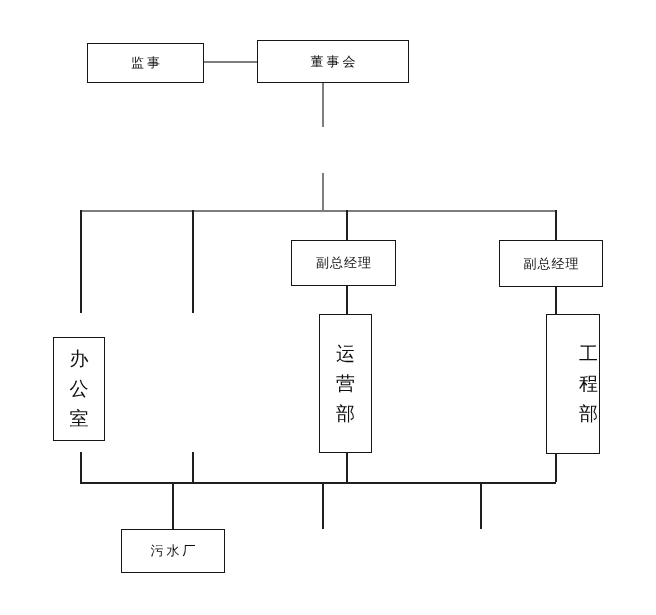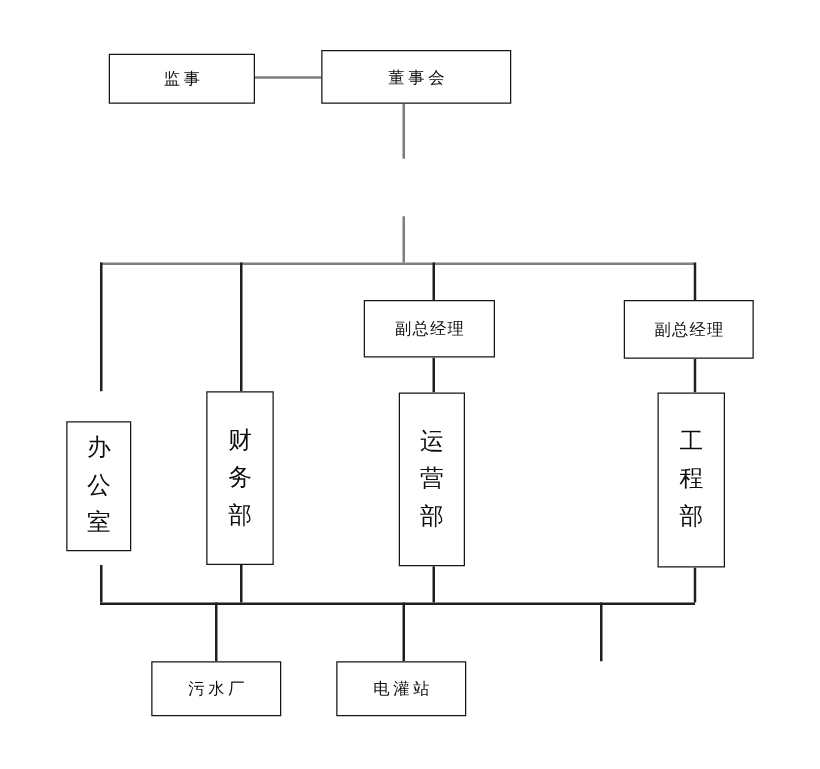--- a/index.html
+++ b/index.html
@@ -74,9 +74,6 @@
     <span class="vlbl">办公室</span>
   </div>
 
-  <div class="node" style="left:165px;top:313px;width:54px;height:139px;">
-    <span class="vlbl">财务部</span>
-  </div>
 
   <div class="node" style="left:319px;top:314px;width:53px;height:139px;">
     <span class="vlbl">运营部</span>

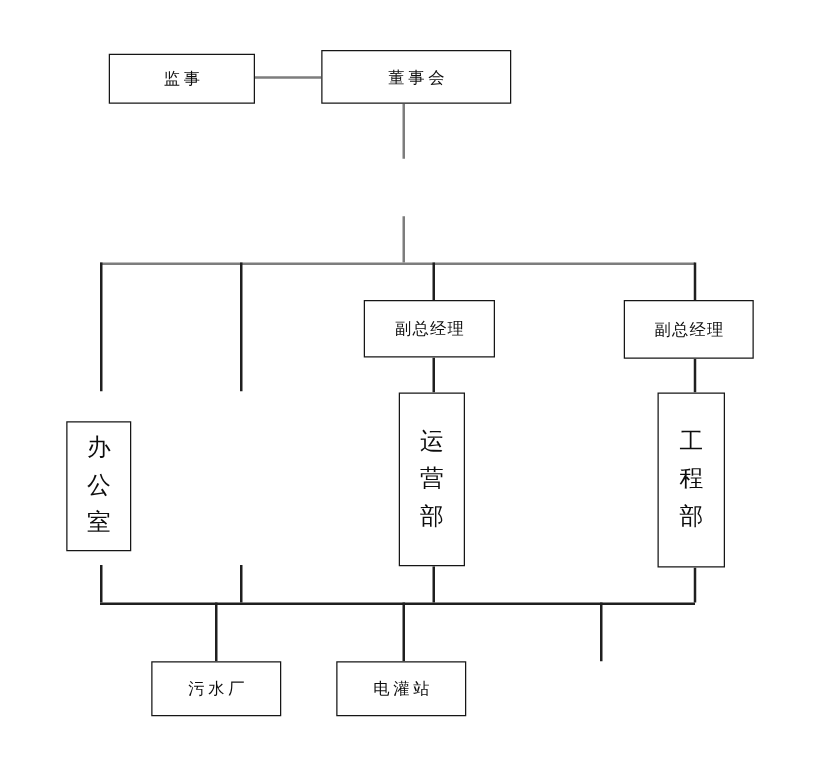--- a/index.html
+++ b/index.html
@@ -79,7 +79,7 @@
     <span class="vlbl">运营部</span>
   </div>
 
-  <div class="node" style="left:526px;top:314px;width:54px;height:140px;">
+  <div class="node" style="left:546px;top:314px;width:54px;height:140px;justify-content:flex-end;">
     <span class="vlbl">工程部</span>
   </div>
 

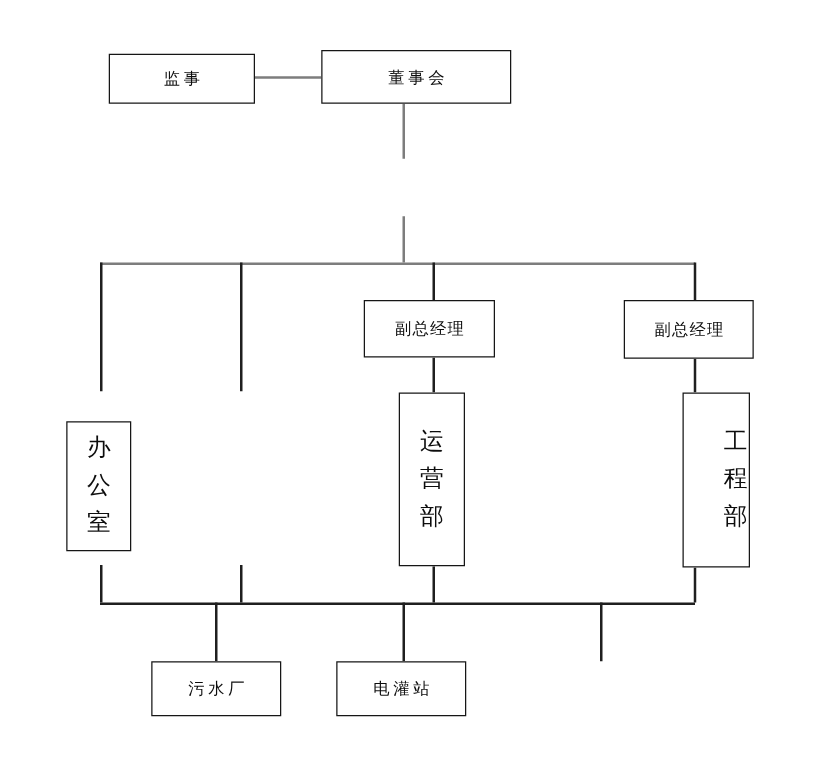--- a/index.html
+++ b/index.html
@@ -87,9 +87,6 @@
     <span class="lbl">污水厂</span>
   </div>
 
-  <div class="node" style="left:269px;top:529px;width:104px;height:44px;">
-    <span class="lbl">电灌站</span>
-  </div>
 
 
 </div>

